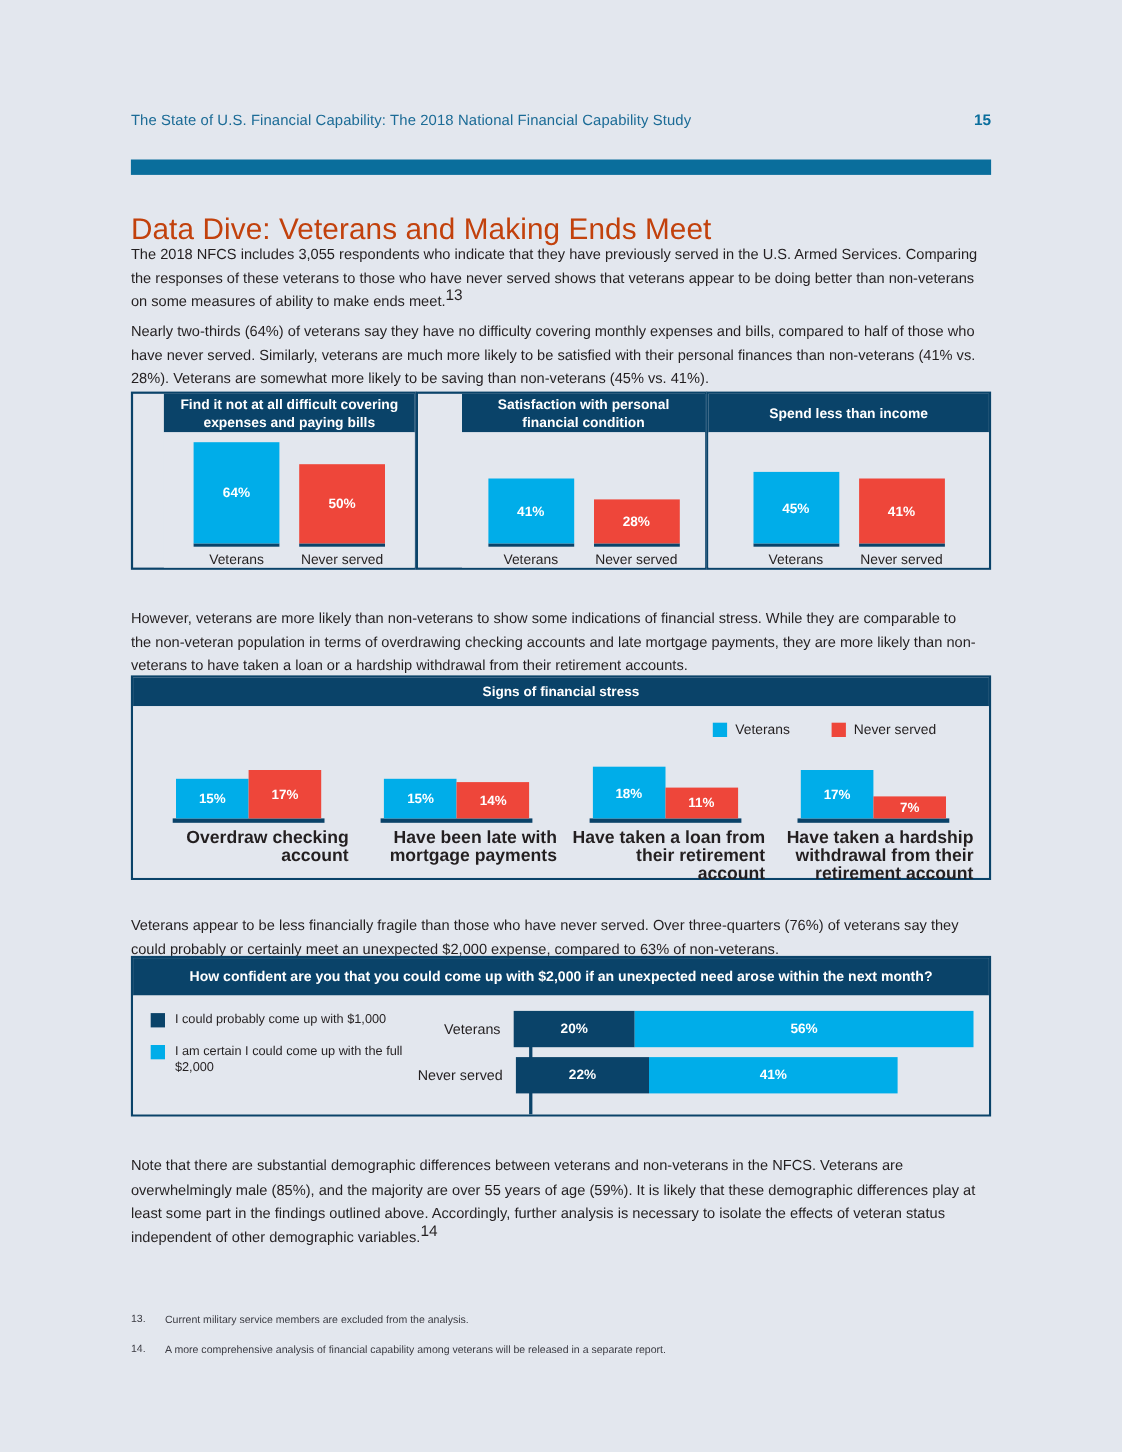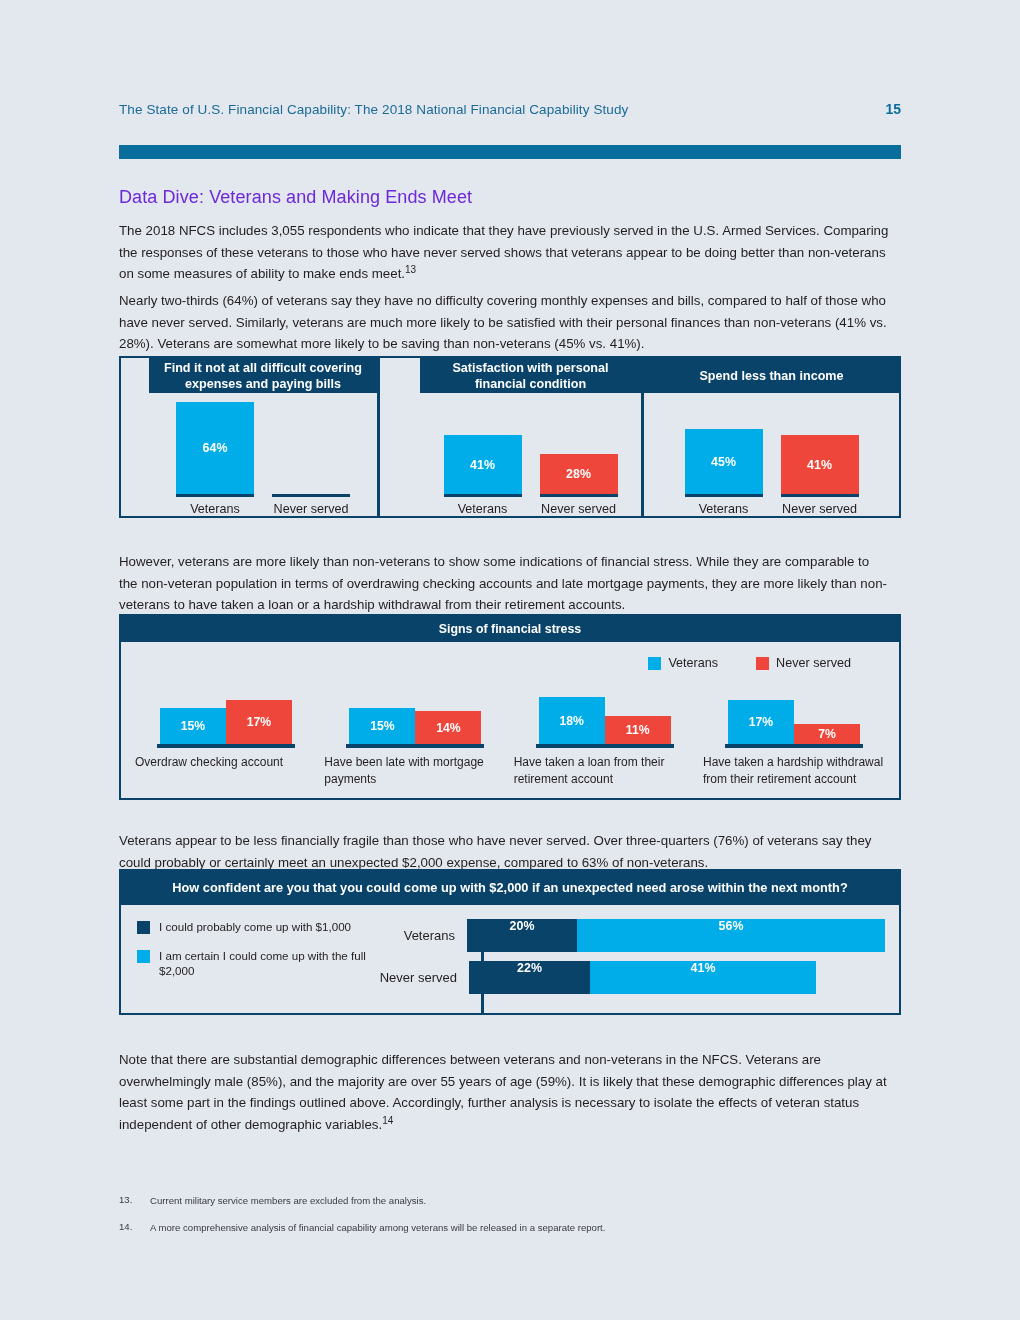--- a/index.html
+++ b/index.html
@@ -32,7 +32,7 @@
   
   .section-title {
     position: absolute; left: 119px; top: 175px;
-    font-size: 18px; color: #6d28d9; font-weight: normal;
+    font-size: 27px; color: #c2410c; font-weight: normal;
     letter-spacing: .1px;
   }
 

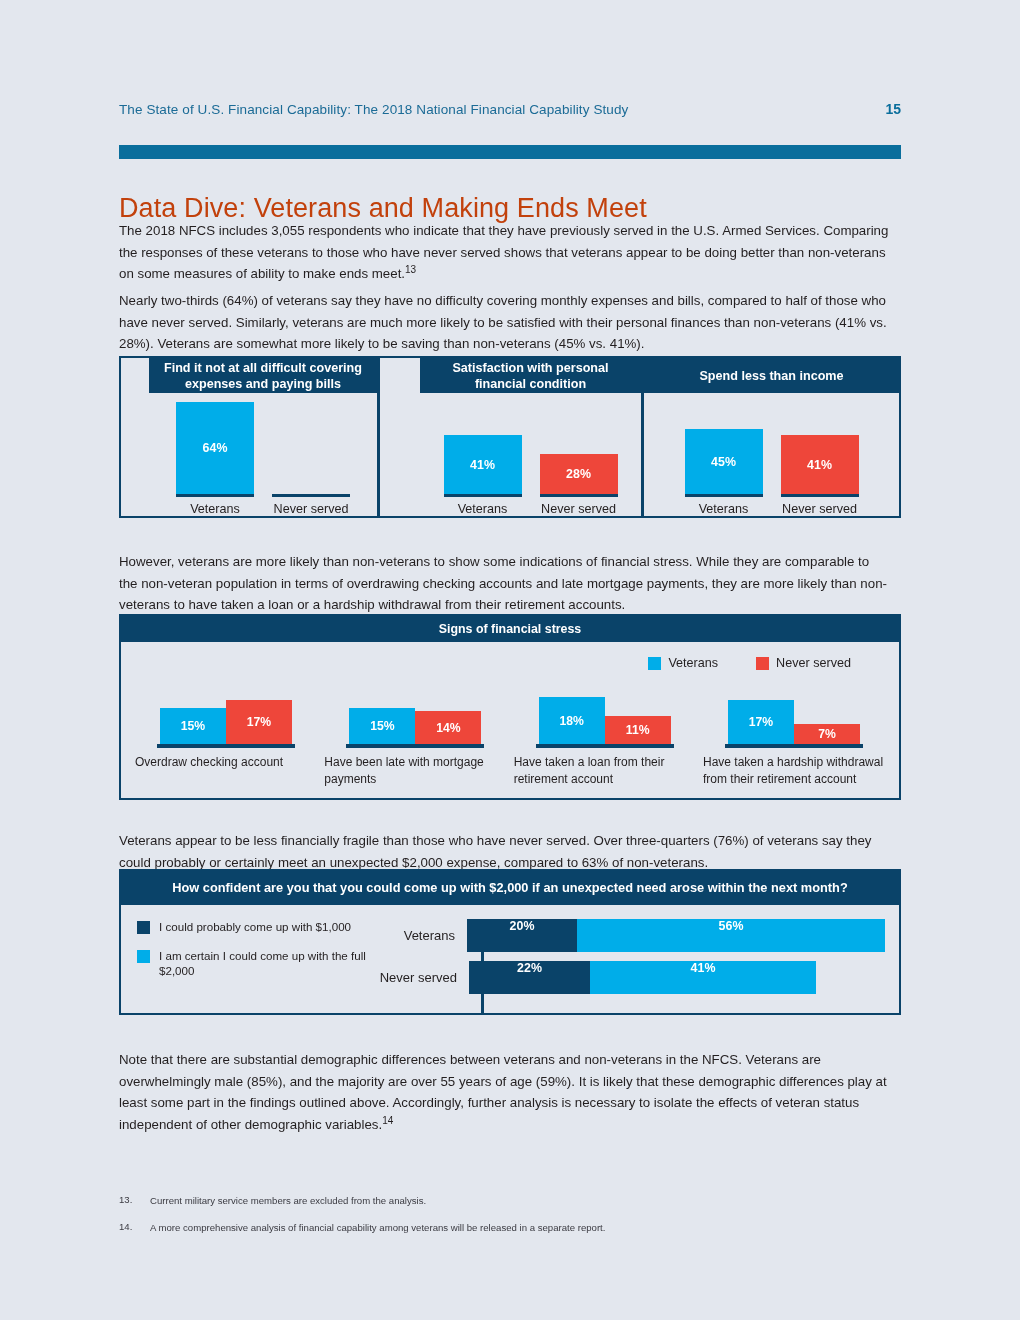--- a/index.html
+++ b/index.html
@@ -41,7 +41,7 @@
     position: absolute; left: 119px; width: 770px;
     font-size: 13.3px; line-height: 21.4px; color: #231f20;
   }
-  .para sup { font-size: 10px; vertical-align: super; line-height: 0; }
+  .para sup { font-size: 14px; vertical-align: super; line-height: 0; }
   #para-1 { top: 207px; }
   #para-2 { top: 277px; }
   #para-3 { top: 538px; }

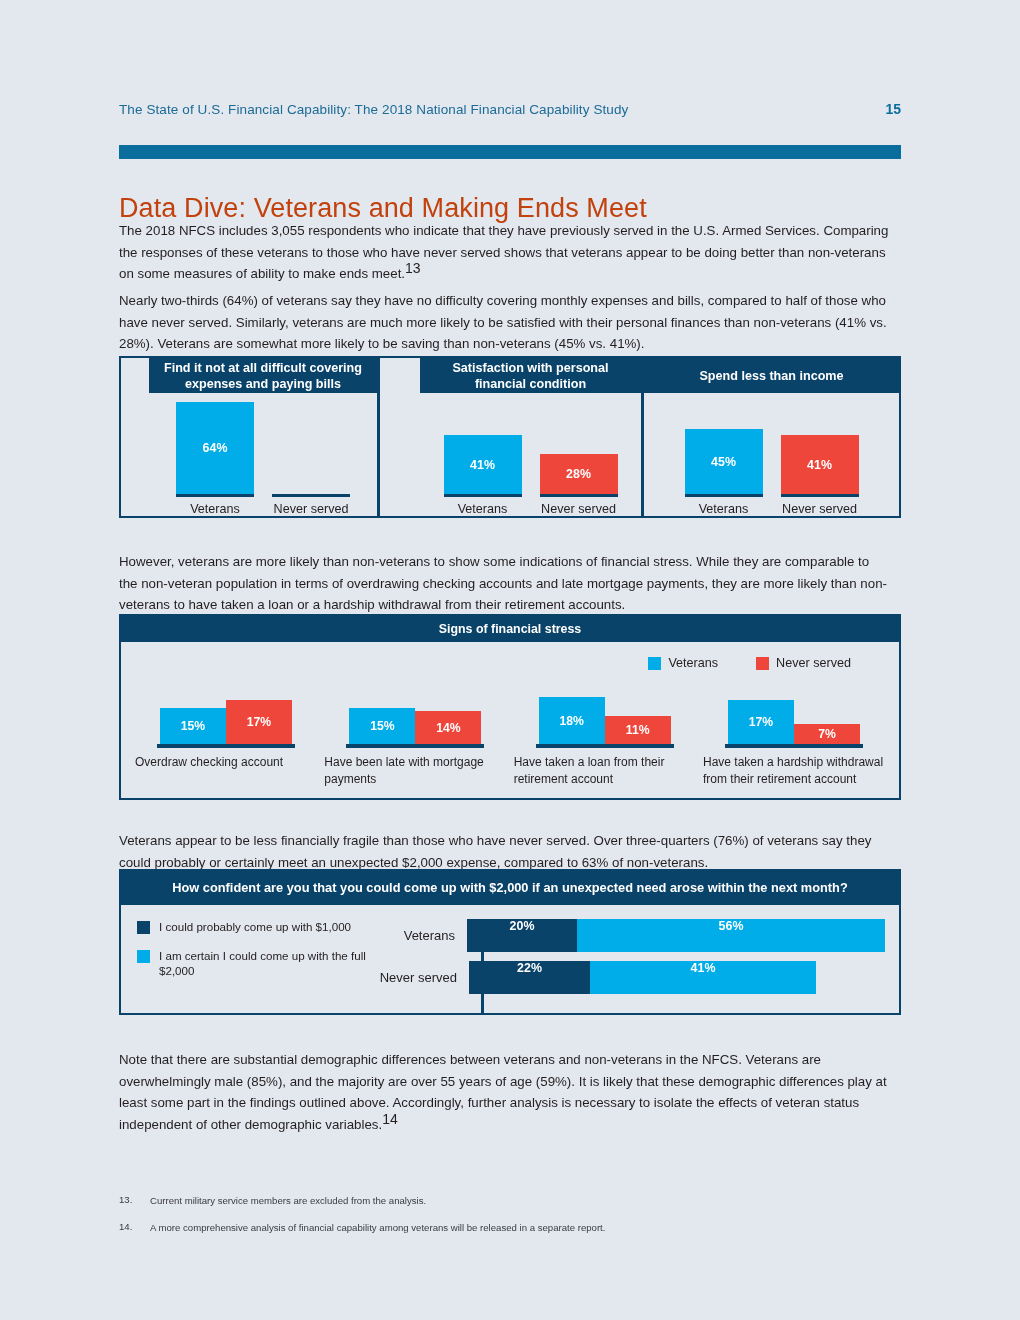--- a/index.html
+++ b/index.html
@@ -192,6 +192,9 @@
             <div class="vbar-label">Veterans</div>
           </div>
           <div class="vbar-group">
+            <div class="vbar red" style="height:72px">
+              <span class="vbar-value">50%</span>
+            </div>
             <div class="axis-line"></div>
             <div class="vbar-label">Never served</div>
           </div>

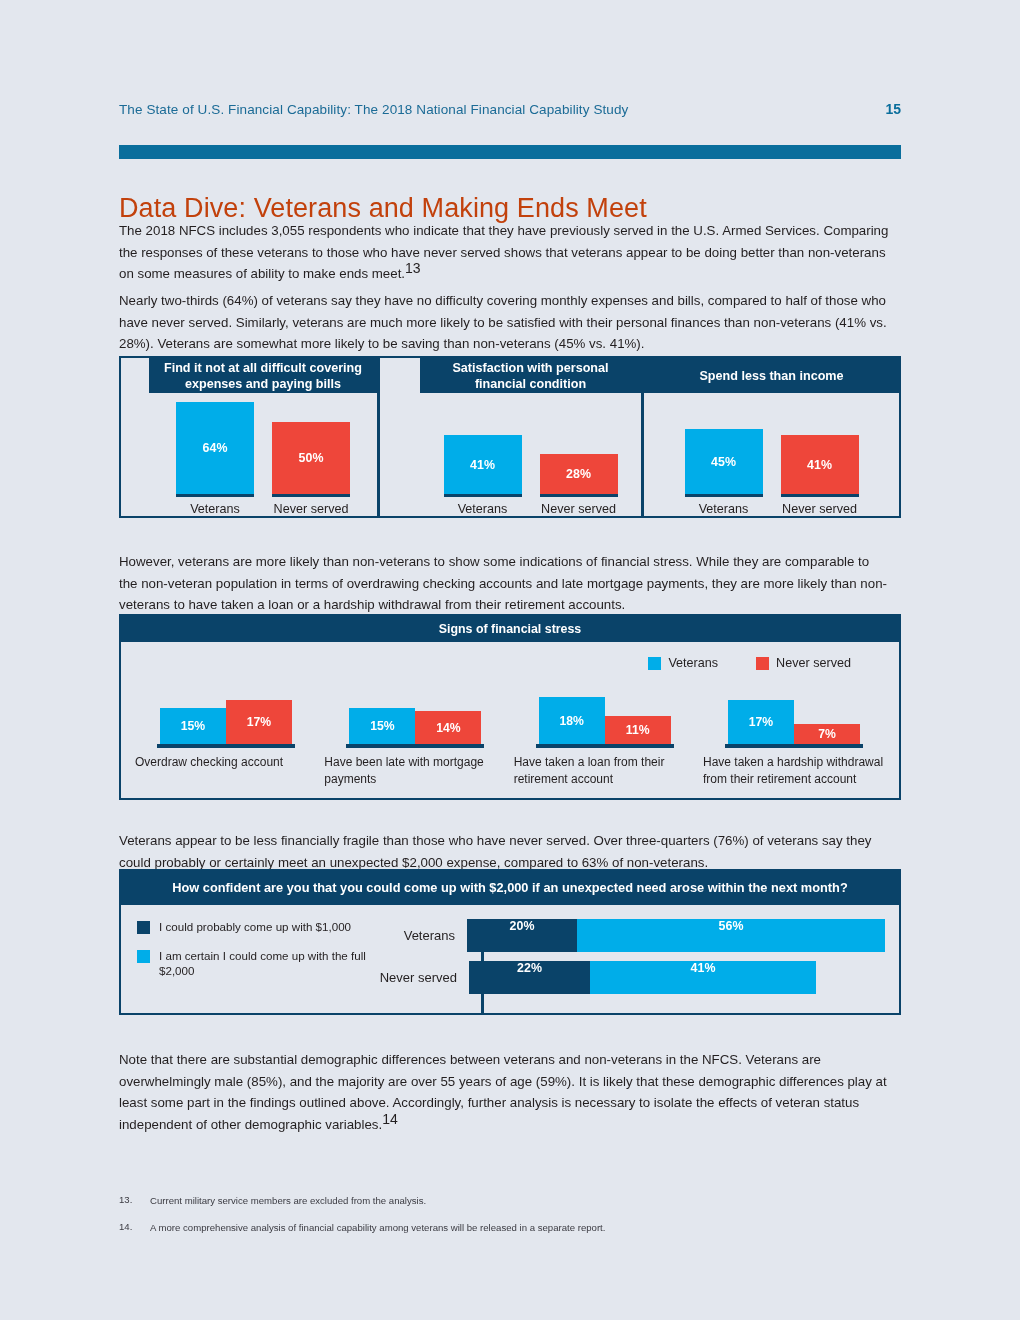--- a/index.html
+++ b/index.html
@@ -121,8 +121,8 @@
   .stress-bar .vbar-value { font-size: 12.2px; }
   .stress-axis { height: 4px; background: #0a4369; width: 138px; margin: 0 auto; }
   .stress-label {
-    font-size: 12px; line-height: 16.5px; text-align: left;
-    margin-top: 6px; color: #231f20;
+    font-size: 16px; line-height: 16.5px; text-align: right;
+    margin-top: 6px; color: #231f20; font-weight: bold;
   }
 
   

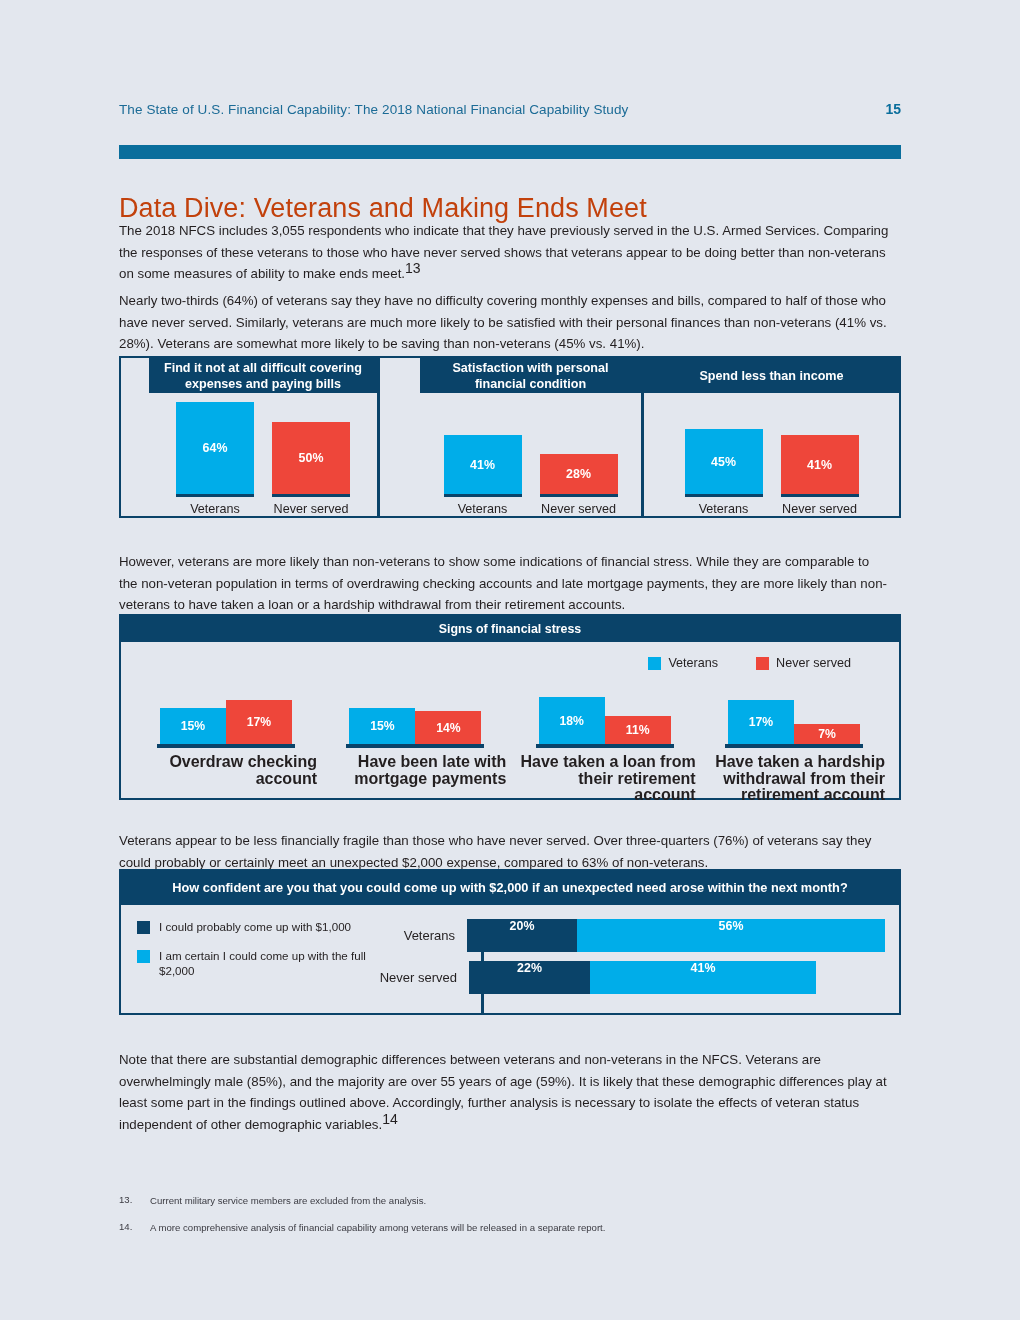--- a/index.html
+++ b/index.html
@@ -147,7 +147,7 @@
     background: #0a4369;
   }
   .conf-seg {
-    display: flex; justify-content: center;
+    display: flex; align-items: center; justify-content: center;
     color: #ffffff; font-size: 12.4px; font-weight: bold;
   }
   .conf-seg.navy { background: #0a4369; }

